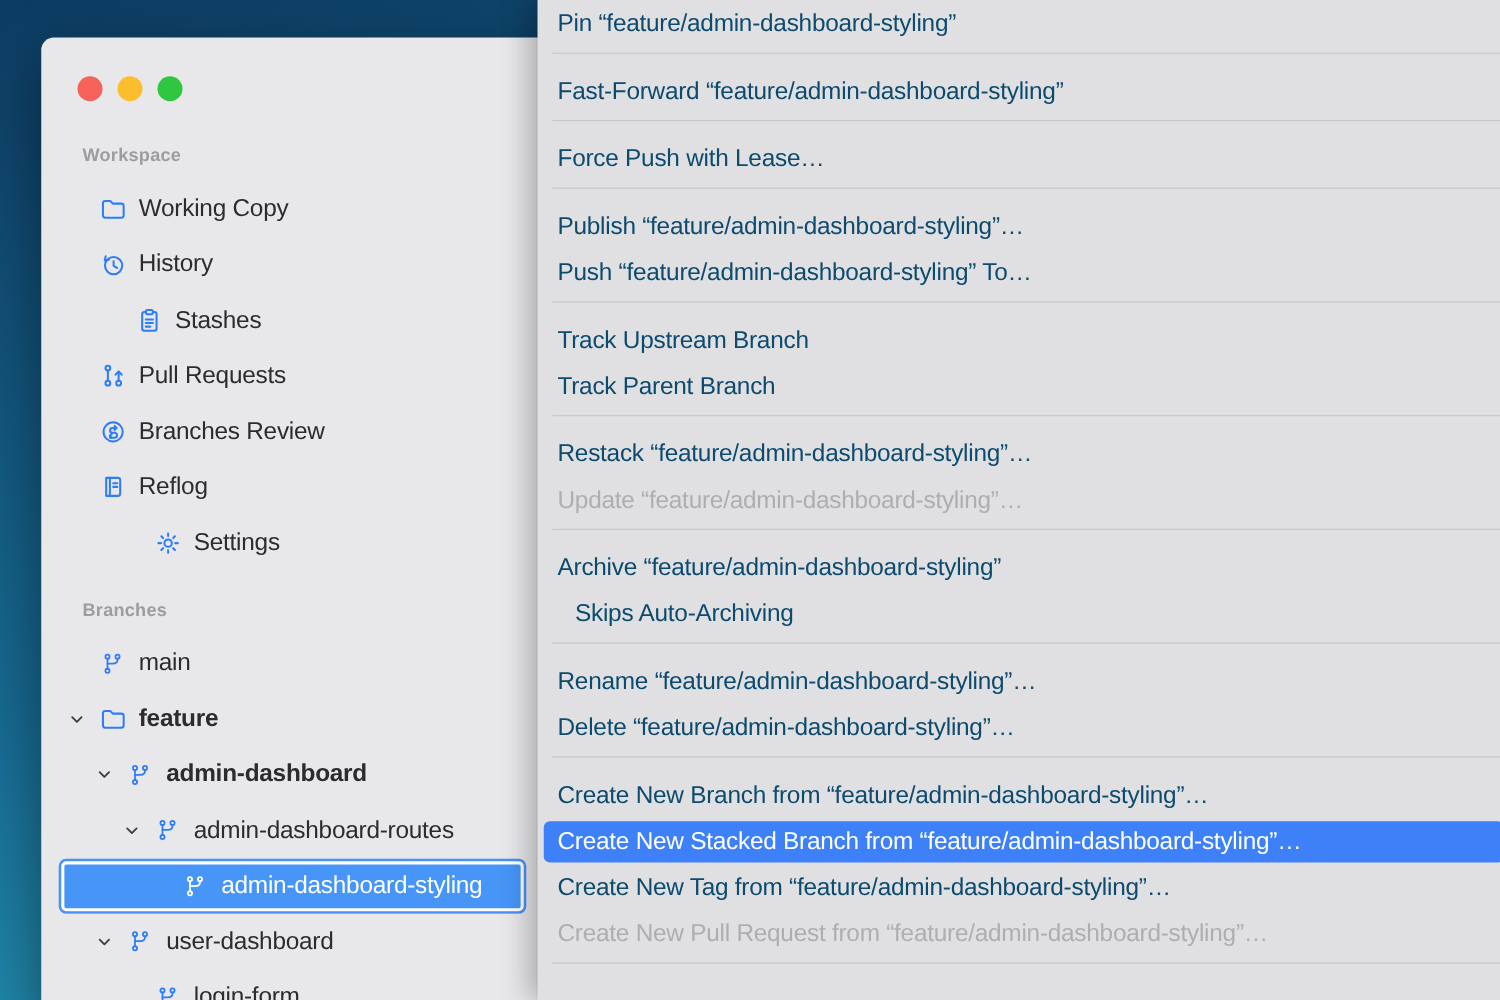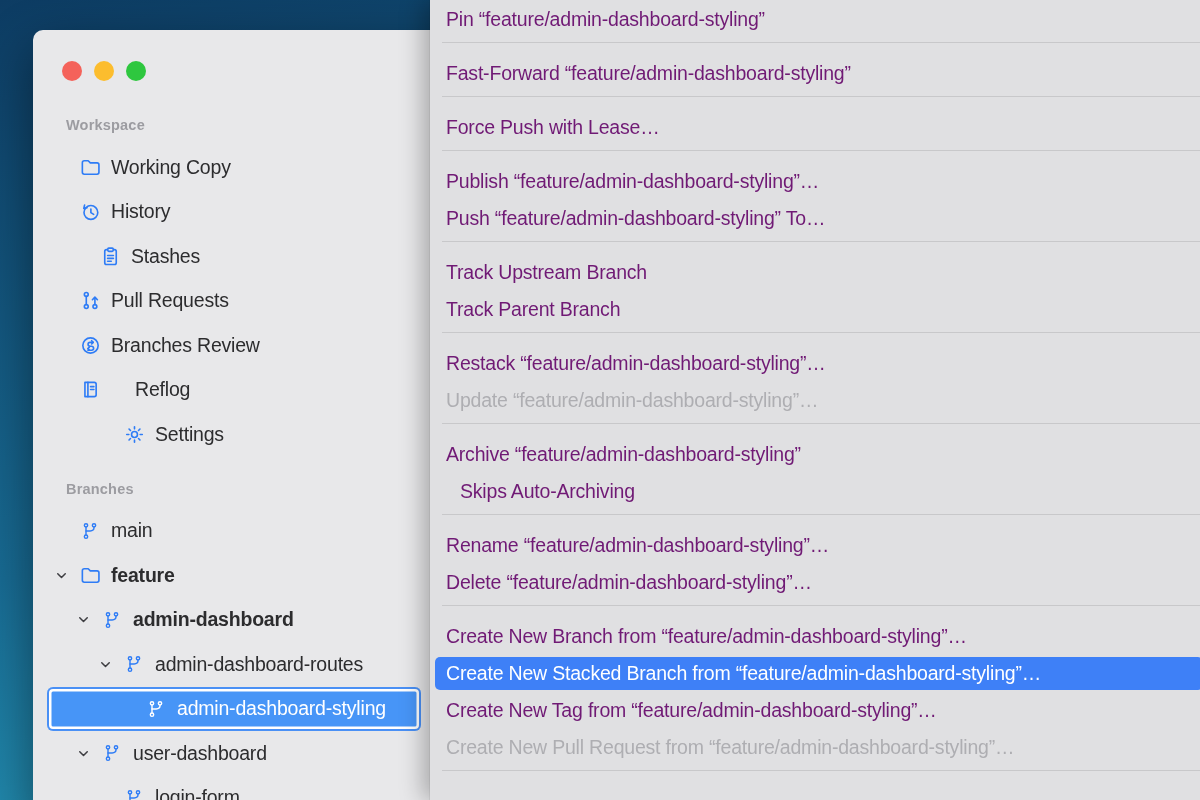--- a/index.html
+++ b/index.html
@@ -62,7 +62,7 @@
   }
   .menu-item{
     height:37px;display:flex;align-items:center;padding:0 16px;
-    font-size:19.5px;color:#701a75;letter-spacing:-0.2px;white-space:nowrap;
+    font-size:19.5px;color:#0c4a6e;letter-spacing:-0.2px;white-space:nowrap;
   }
   .menu-item.disabled{color:#aeaeb2;}
   .menu-item.indented{padding-left:30px;}

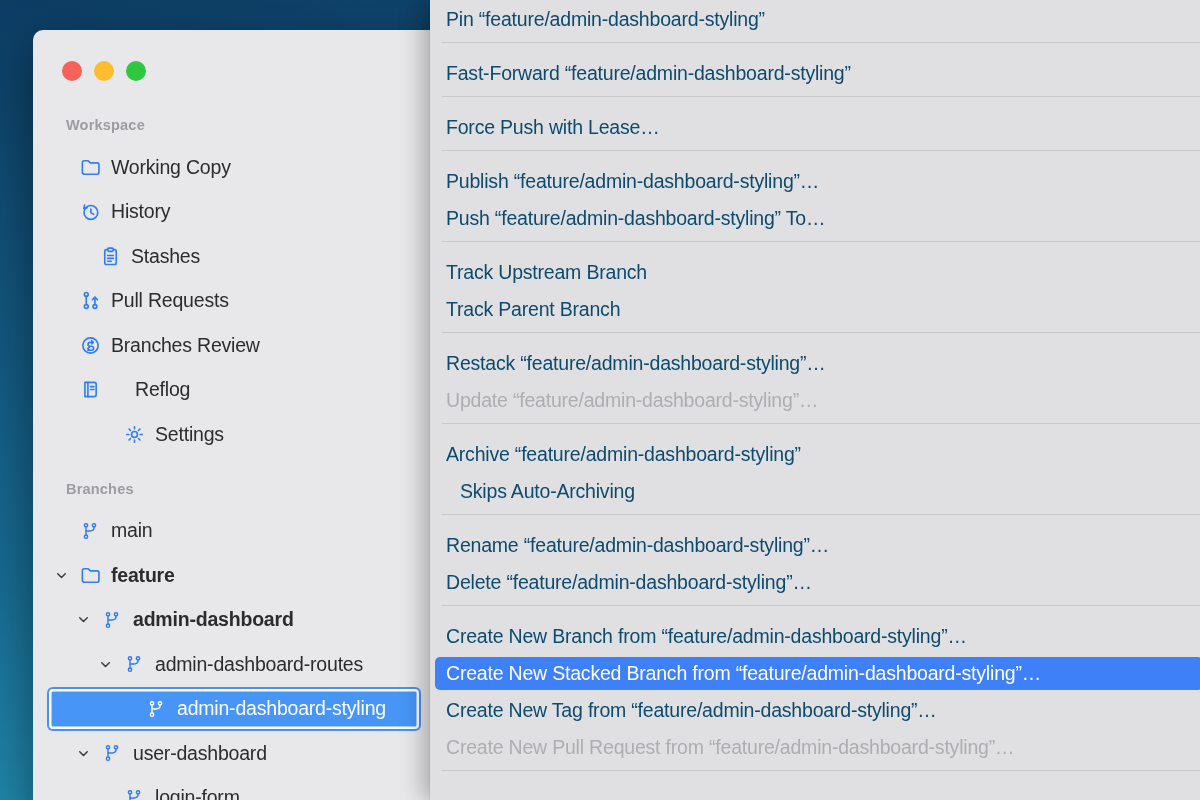--- a/index.html
+++ b/index.html
@@ -102,7 +102,7 @@
           </span>
           <span class="label">History</span>
         </div>
-        <div class="row" style="padding-left: 65px;">
+        <div class="row" style="padding-left: 45px; margin-left: 29px;">
           <span class="icon">
             <svg viewBox="0 0 24 24" stroke="currentColor" fill="none" stroke-width="1.7" stroke-linecap="round" stroke-linejoin="round">
               <rect x="6" y="4.8" width="12" height="15.6" rx="1.8"></rect>

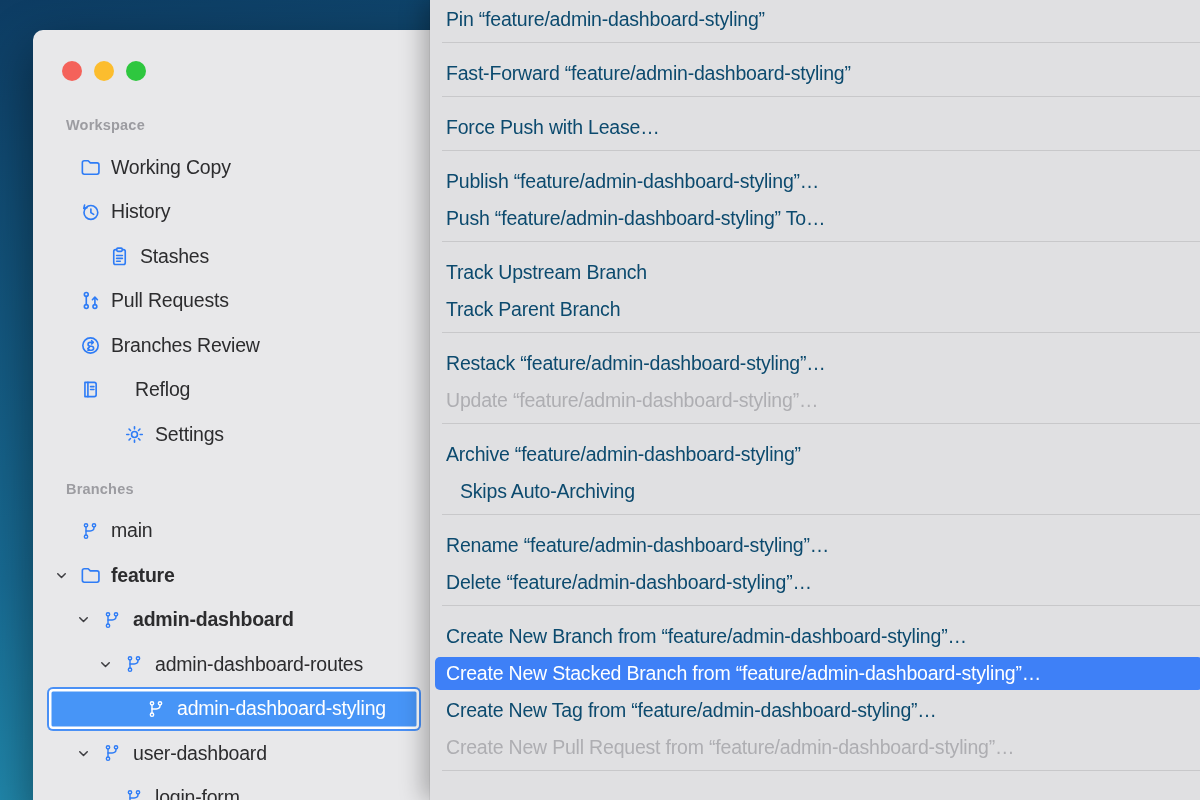--- a/index.html
+++ b/index.html
@@ -135,7 +135,7 @@
           </span>
           <span class="label">Branches Review</span>
         </div>
-        <div class="row" style="padding-left: 45px; gap: 24px;">
+        <div class="row" style="padding-left: 45px;">
           <span class="icon">
             <svg viewBox="0 0 24 24" stroke="currentColor" fill="none" stroke-width="1.7" stroke-linecap="round" stroke-linejoin="round">
               <path d="M6.2 4.5h9.7c1.1 0 2 .9 2 2v11c0 1.1-.9 2-2 2H6.2z"></path>

